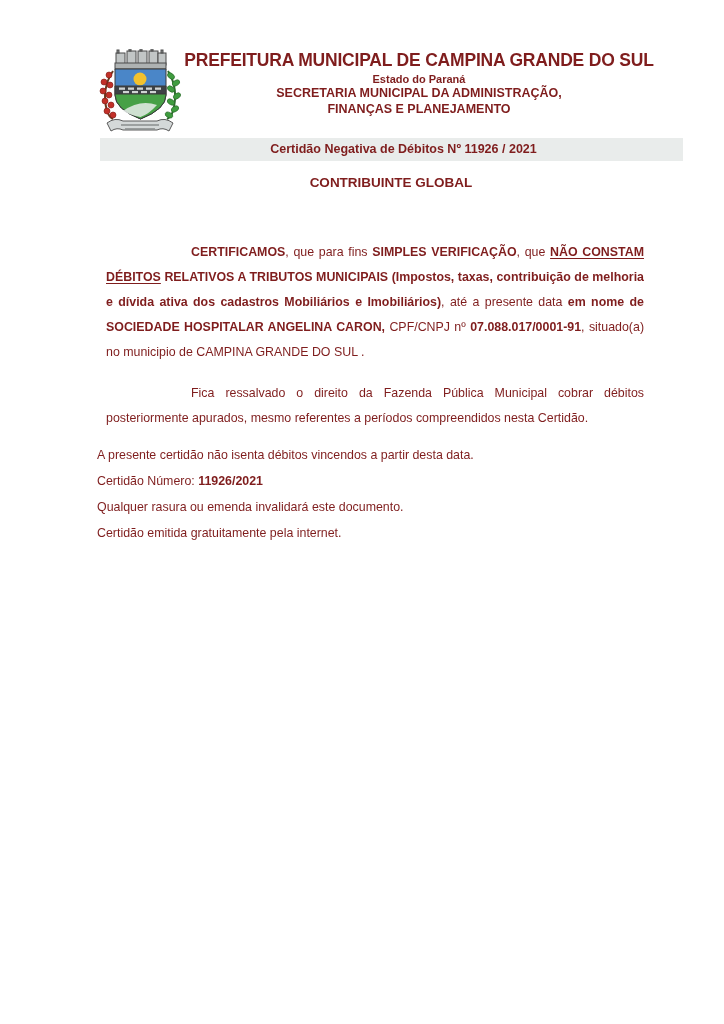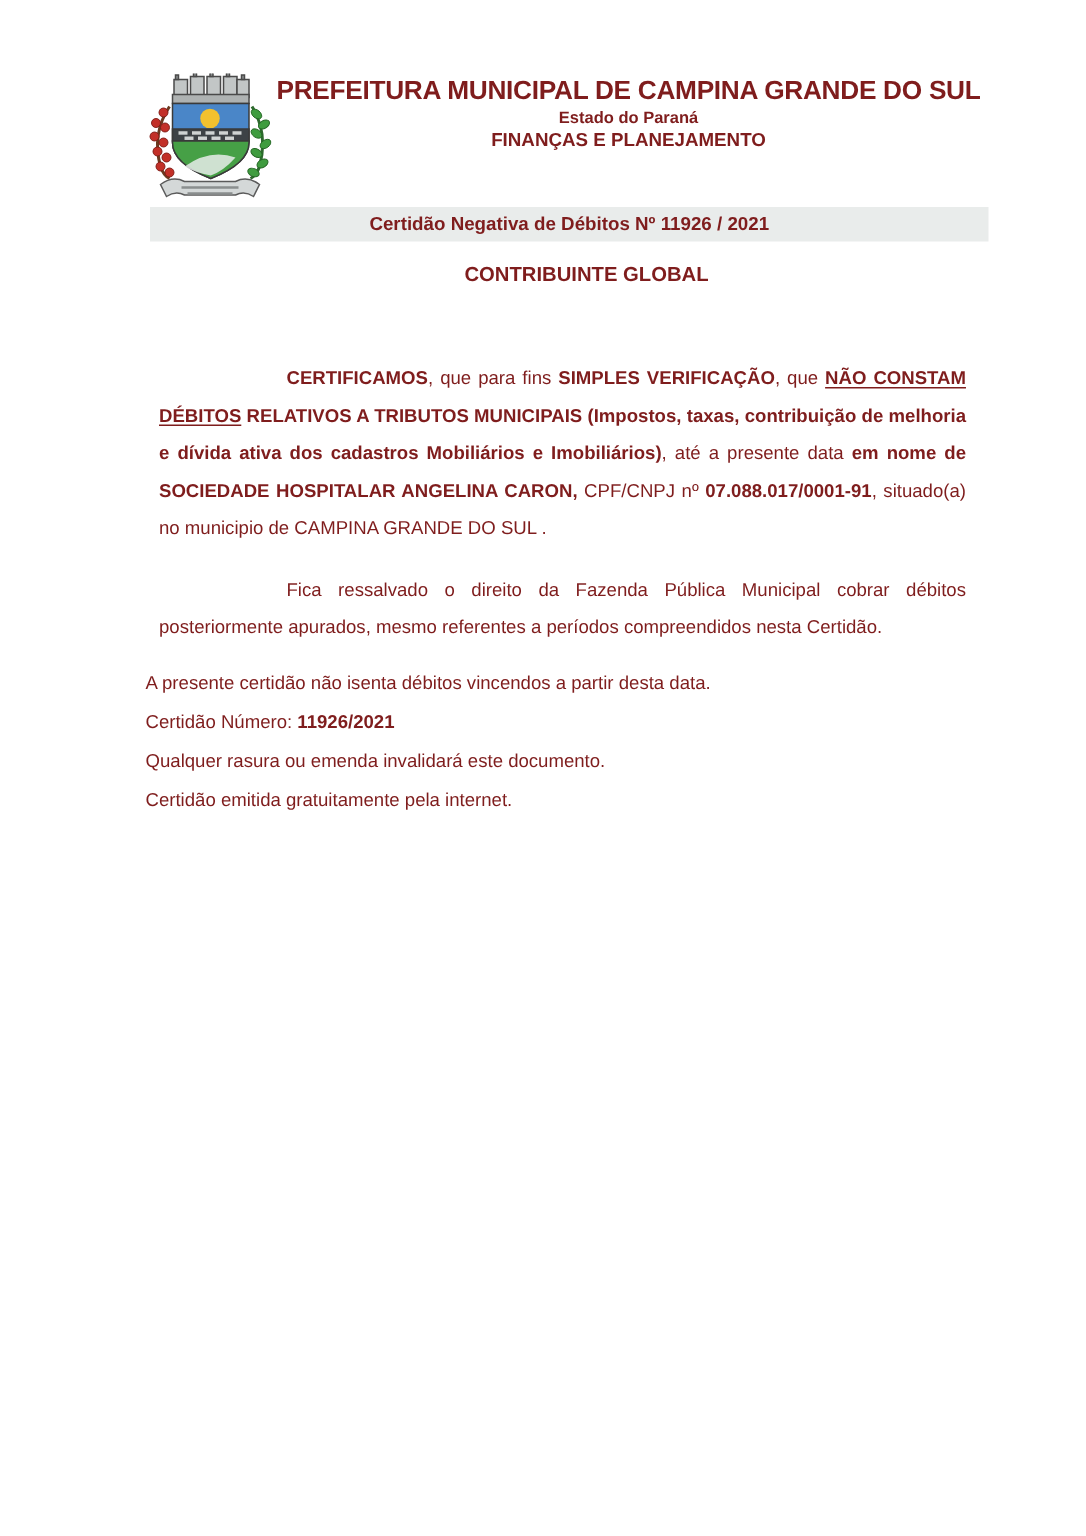--- a/index.html
+++ b/index.html
@@ -170,6 +170,7 @@
   <div class="header-text">
     <h1 class="header-title">PREFEITURA MUNICIPAL DE CAMPINA GRANDE DO SUL</h1>
     <div class="header-state">Estado do Paraná</div>
+    <div class="header-secretariat">SECRETARIA MUNICIPAL DA ADMINISTRAÇÃO,</div>
     <div class="header-secretariat">FINANÇAS E PLANEJAMENTO</div>
   </div>
 

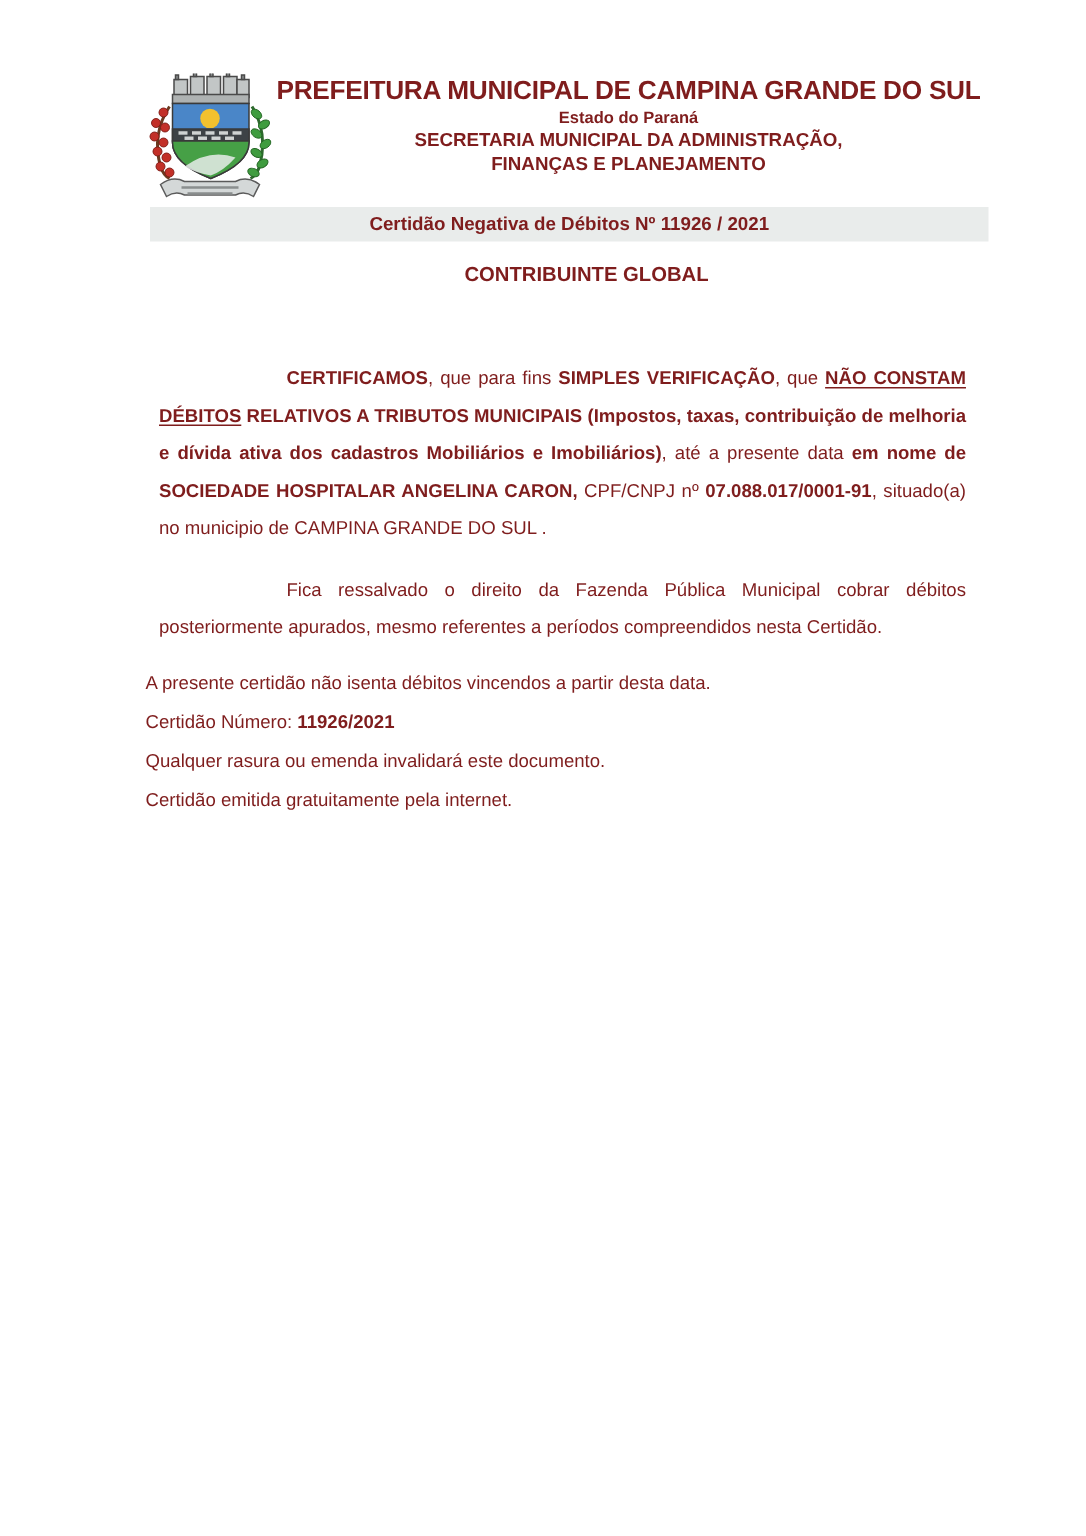--- a/index.html
+++ b/index.html
@@ -55,6 +55,7 @@
     text-align: center;
     font-size: 12.5px;
     font-weight: bold;
+    padding-left: 24px;
   }
   .section-title {
     position: absolute;

